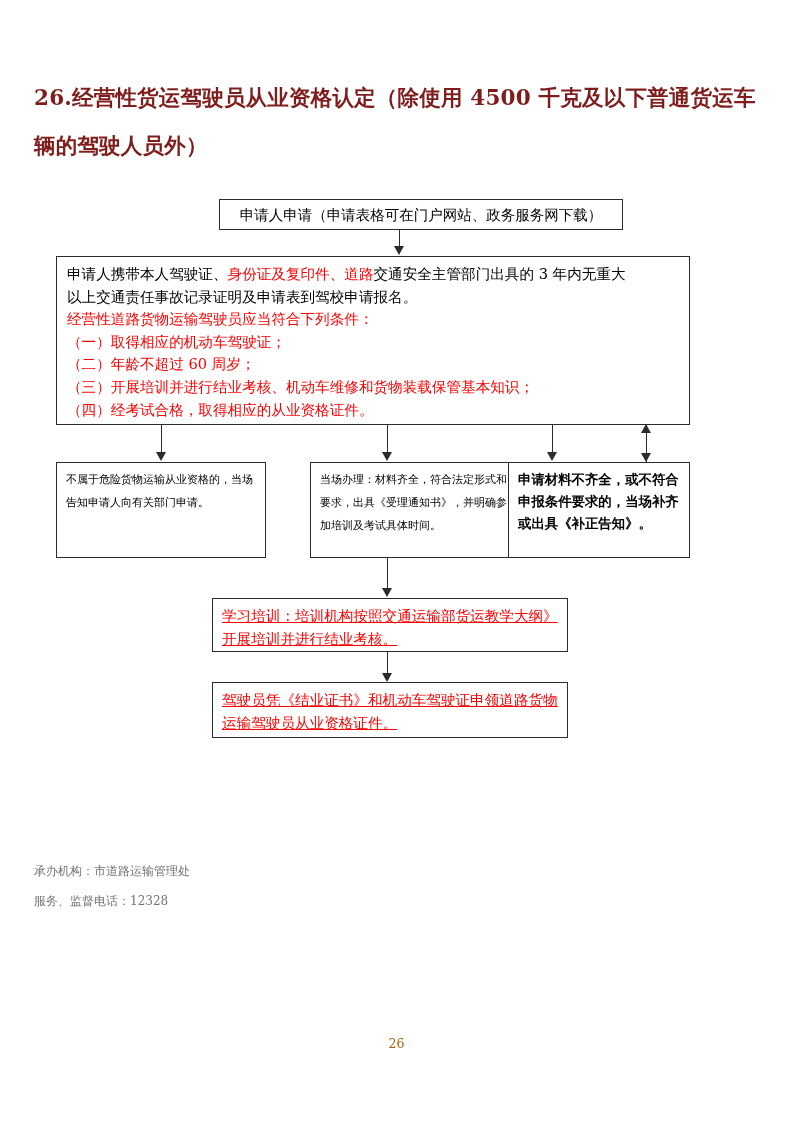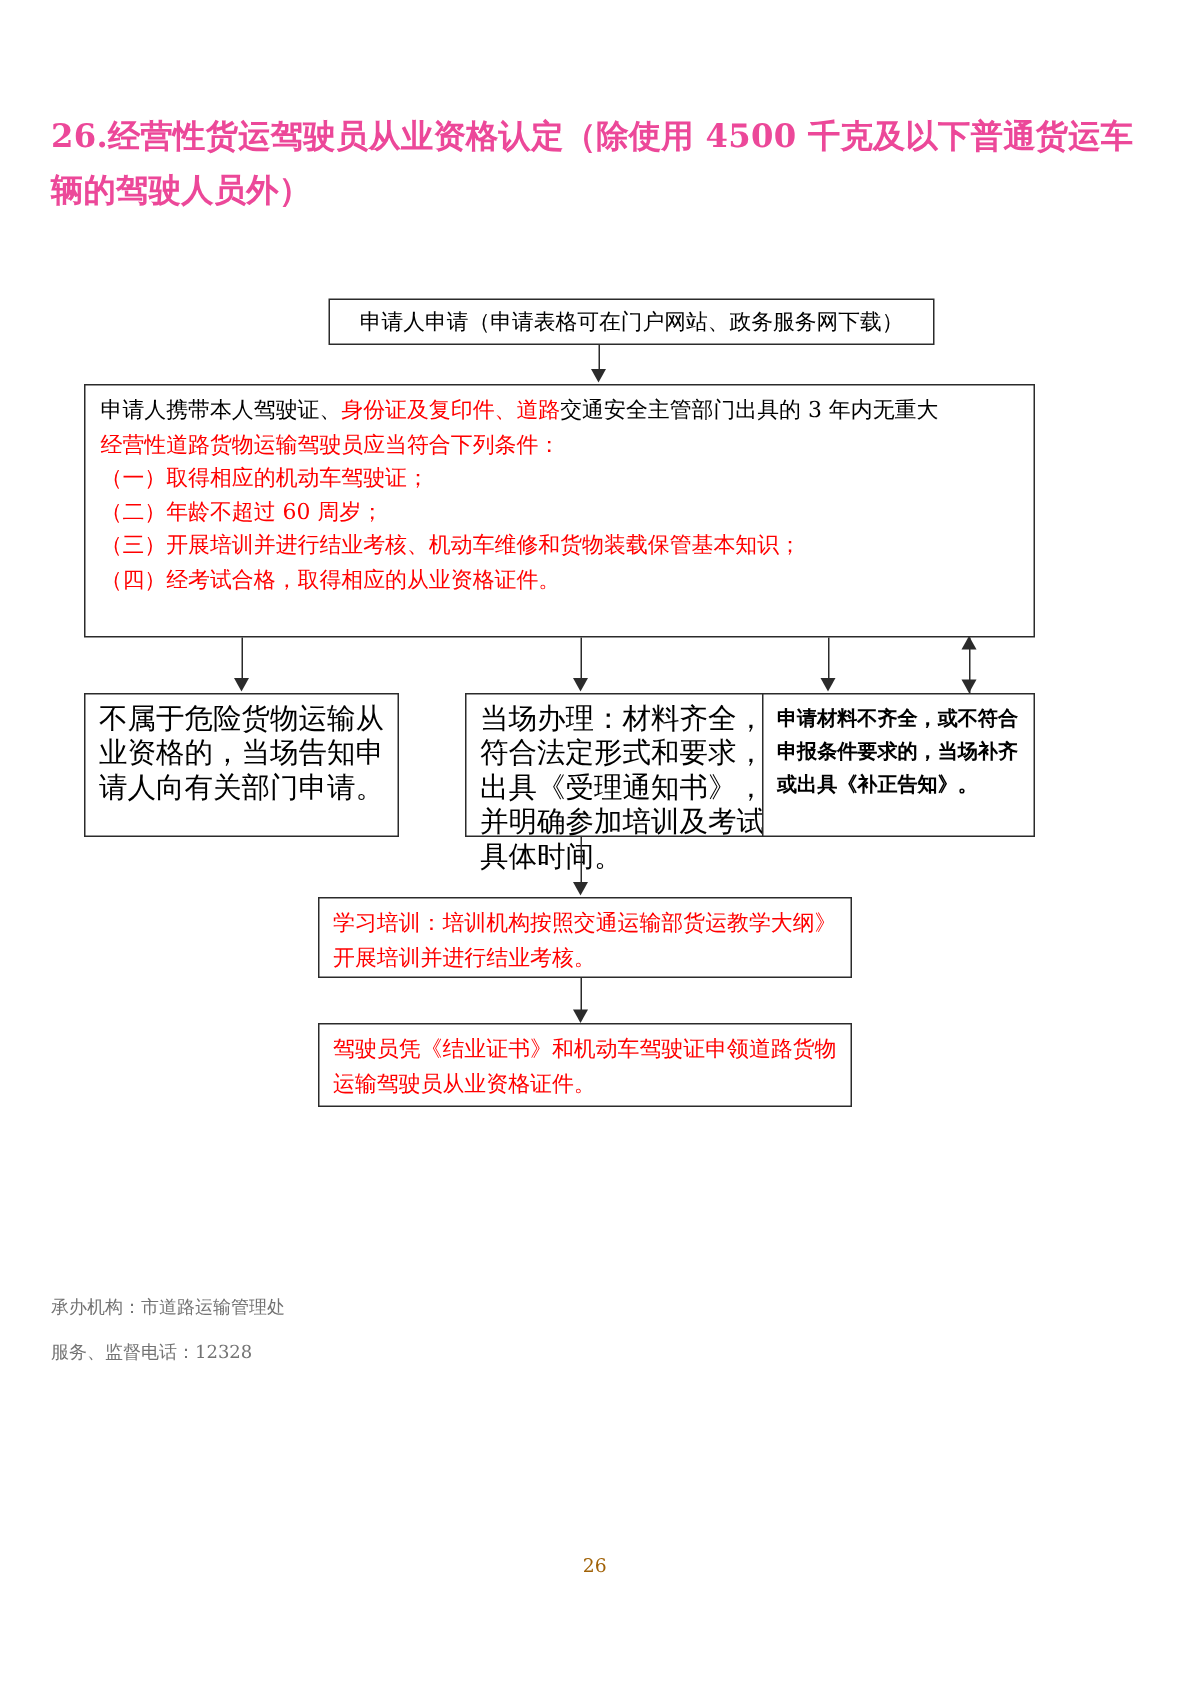--- a/index.html
+++ b/index.html
@@ -25,9 +25,9 @@
     font-family: "DejaVu Serif", "Liberation Serif", serif;
     font-weight: bold;
     font-size: 21.5px;
-    line-height: 36px;
+    line-height: 48px;
     letter-spacing: 0.2px;
-    color: #ec4899;
+    color: #7f1d1d;
   }
 
   

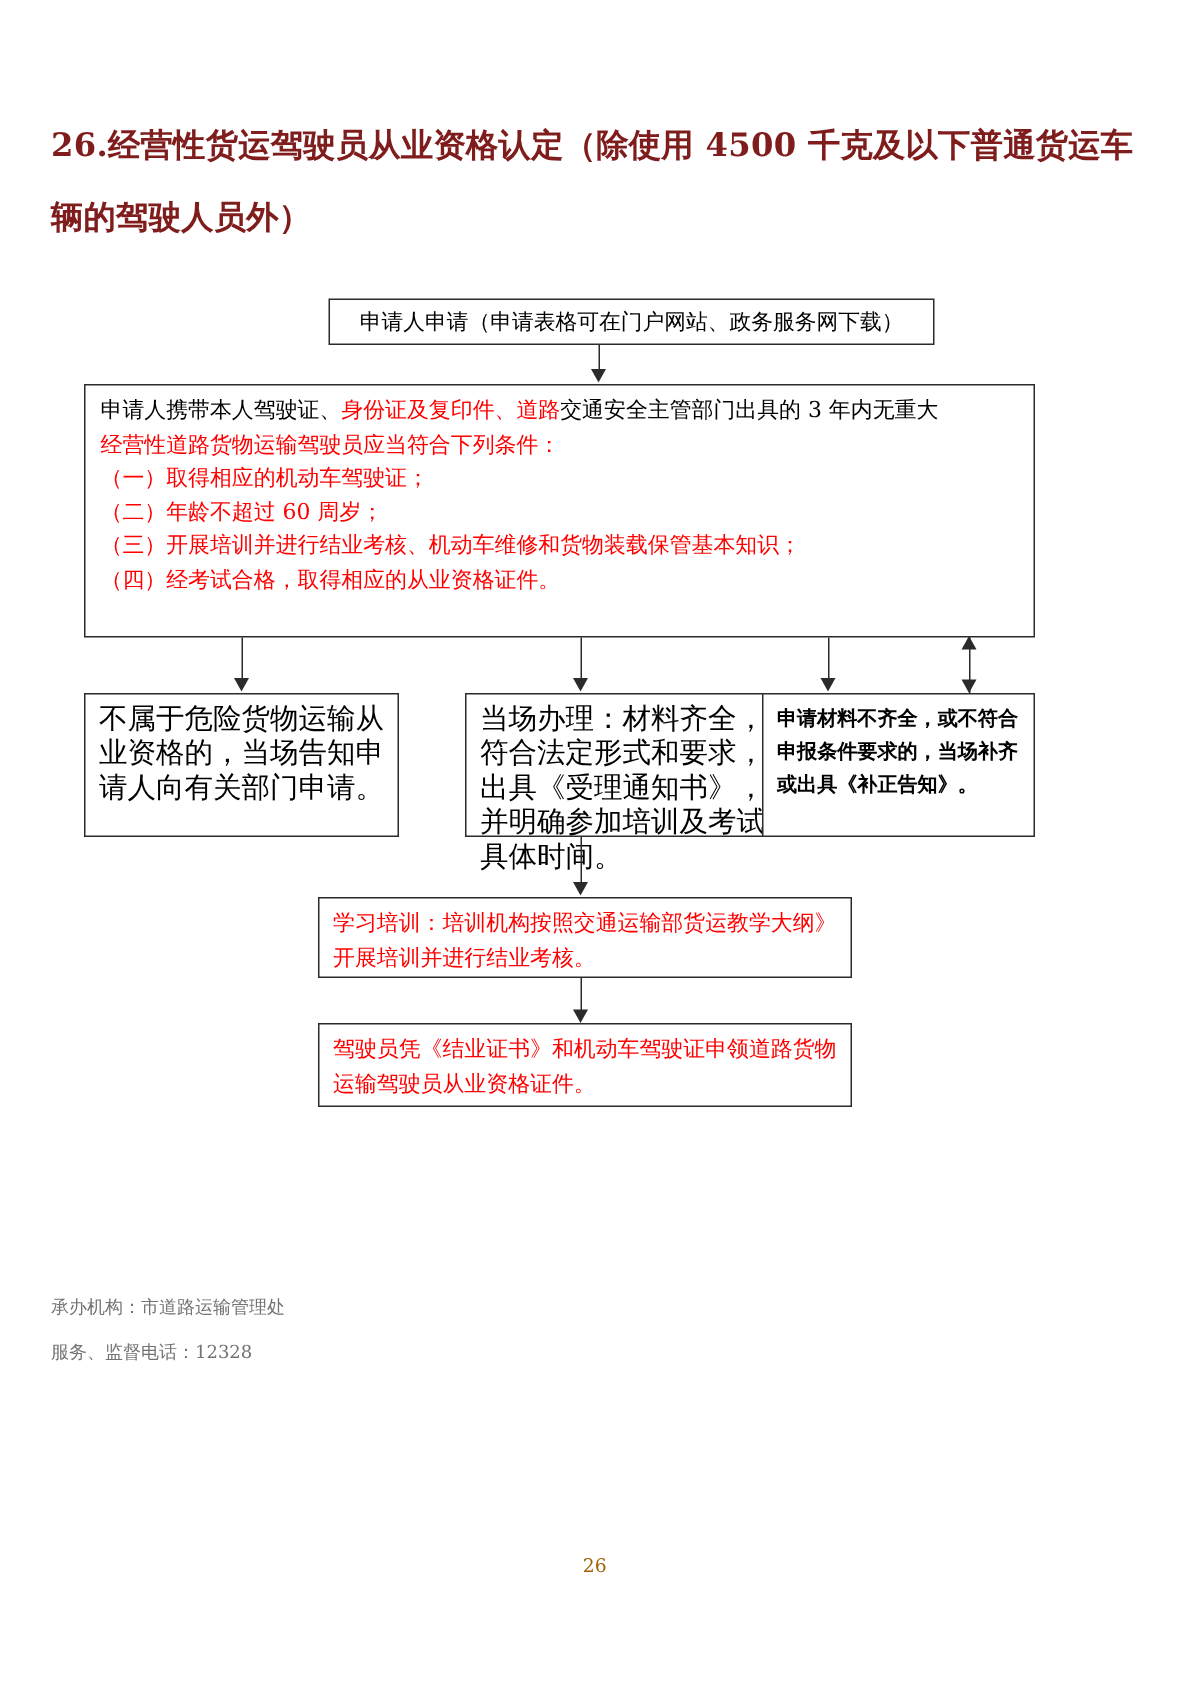--- a/index.html
+++ b/index.html
@@ -152,6 +152,7 @@
 
 <div class="fbox" id="box-requirements">
   <span class="ln"><span>申请人携带本人驾驶证、</span><span class="red">身份证及复印件、道路</span><span>交通安全主管部门出具的 3 年内无重大</span></span>
+  <span class="ln">以上交通责任事故记录证明及申请表到驾校申请报名。</span>
   <span class="ln red">经营性道路货物运输驾驶员应当符合下列条件：</span>
   <span class="ln red">（一）取得相应的机动车驾驶证；</span>
   <span class="ln red">（二）年龄不超过 60 周岁；</span>

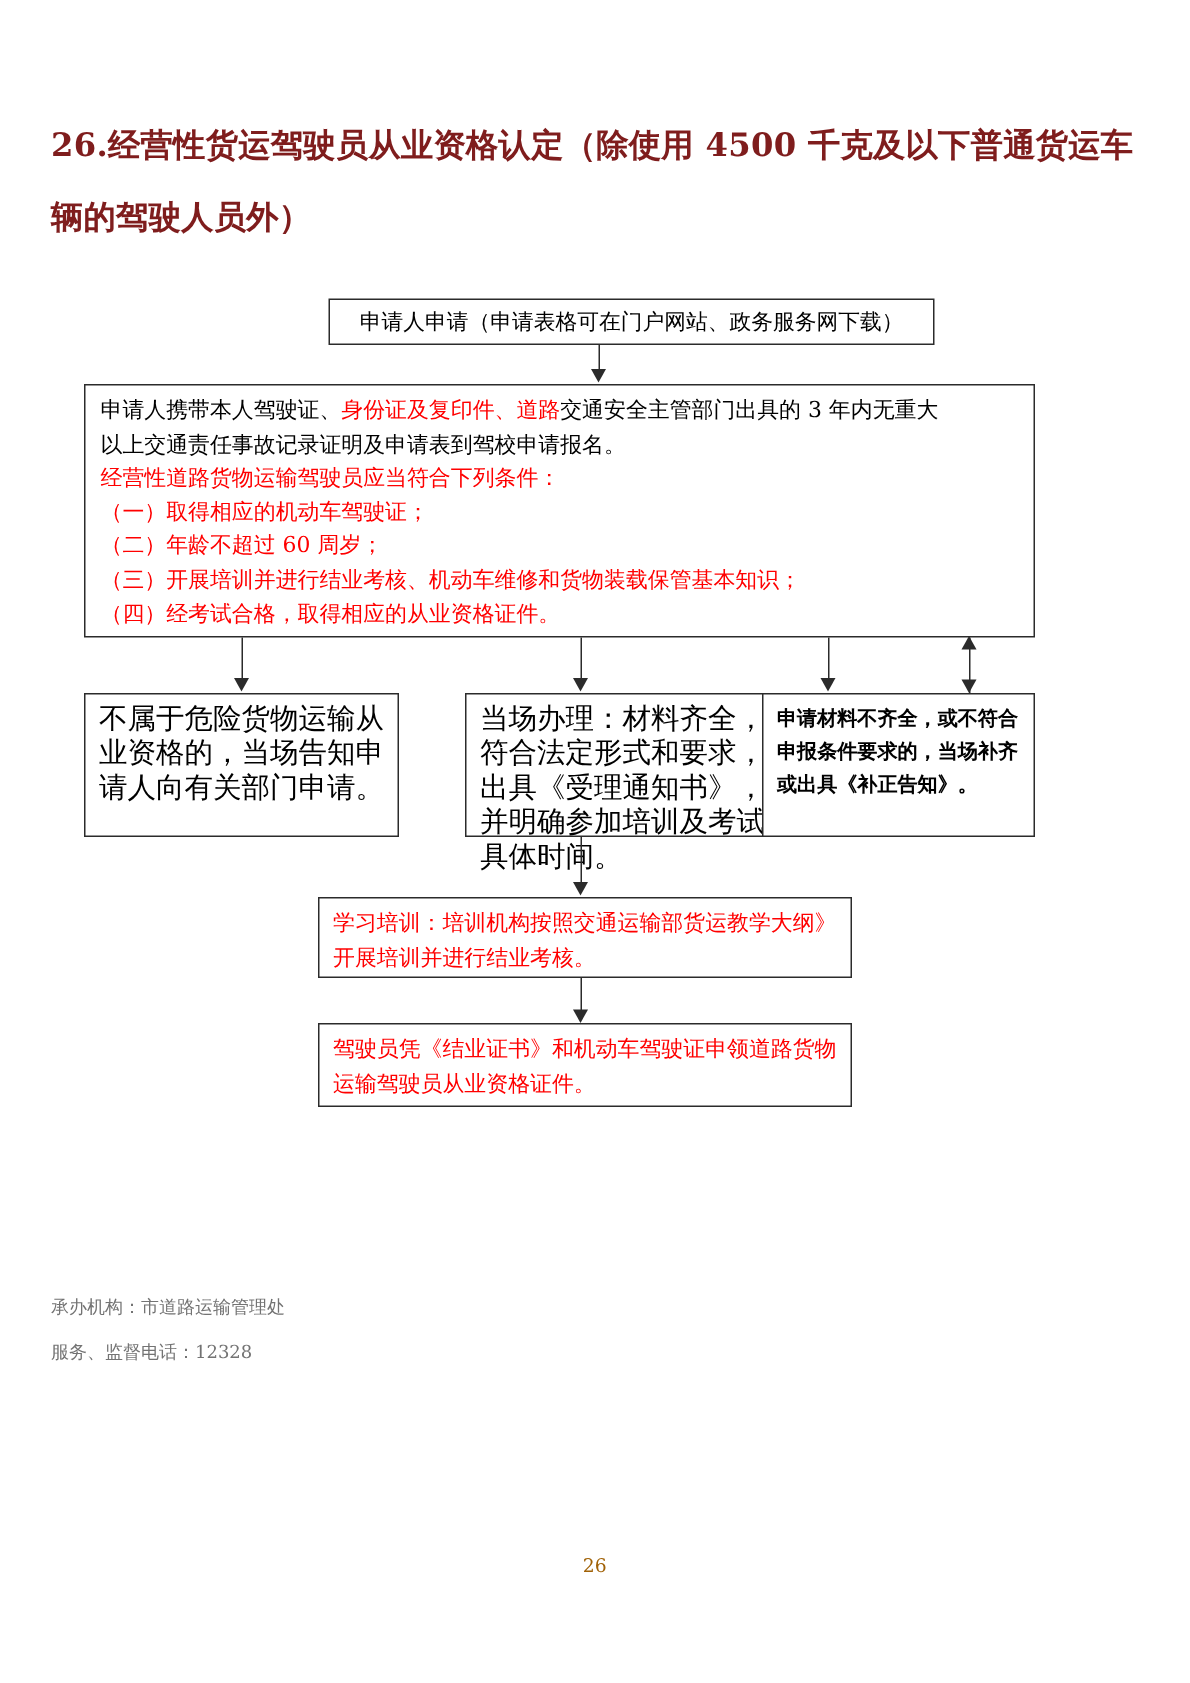--- a/index.html
+++ b/index.html
@@ -37,7 +37,7 @@
     border: 1.3px solid #2b2b2b;
     background: #ffffff;
     font-family: "DejaVu Serif", "Liberation Serif", serif;
-    font-size: 19px;
+    font-size: 11px;
     line-height: 21px;
     color: #000000;
     padding: 5px 8px 5px 9px;

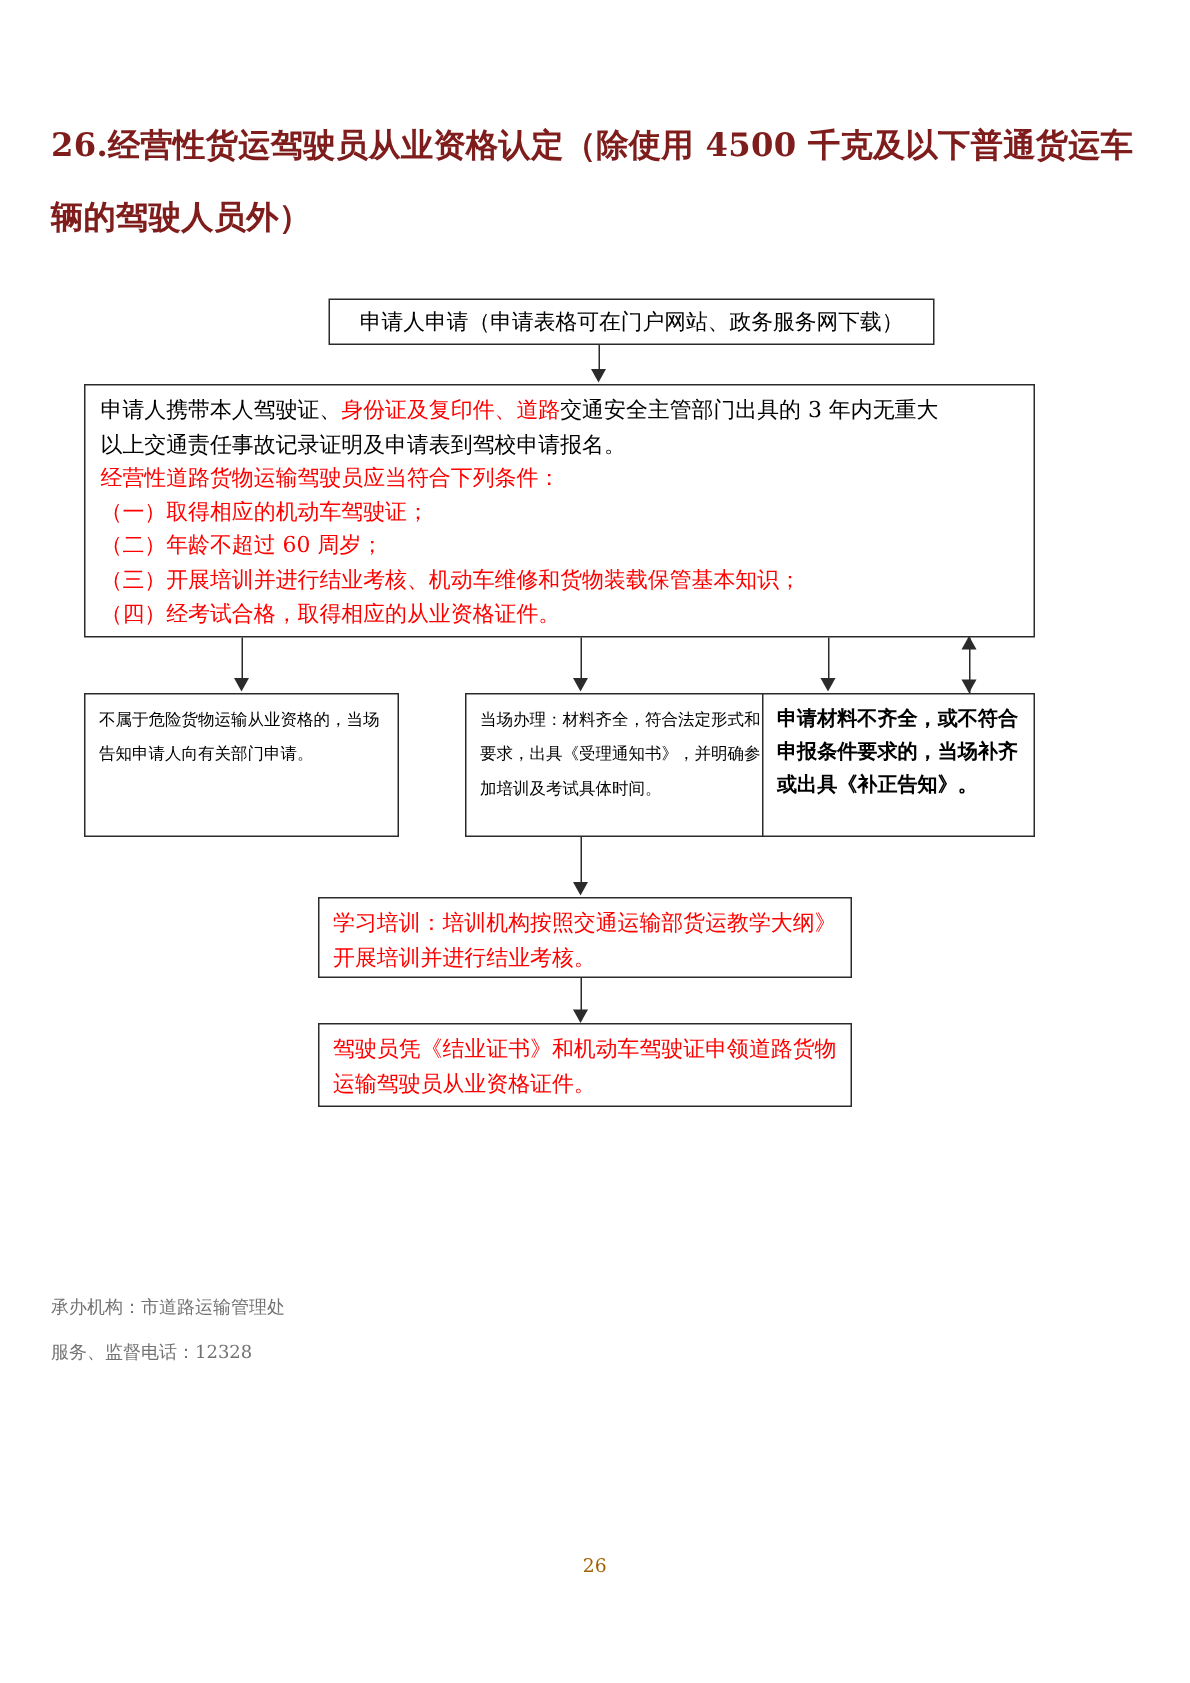--- a/index.html
+++ b/index.html
@@ -46,6 +46,7 @@
   .red { color: #ff0000; }
   .redbox {
     color: #ff0000;
+    text-decoration: underline;
   }
 
   

